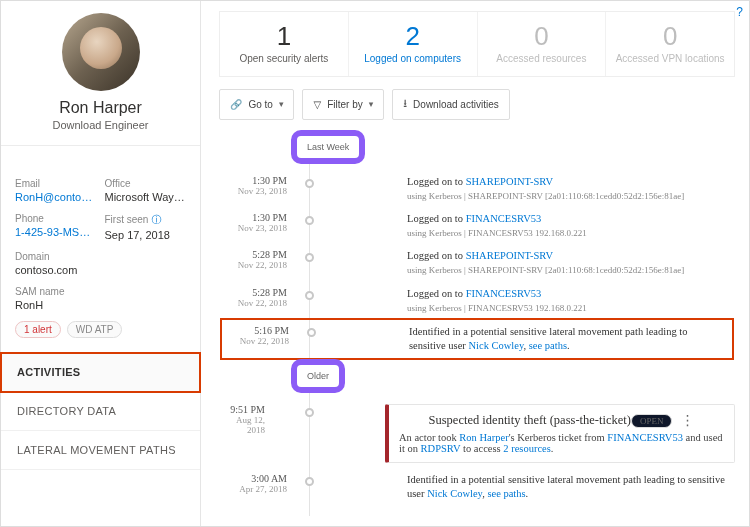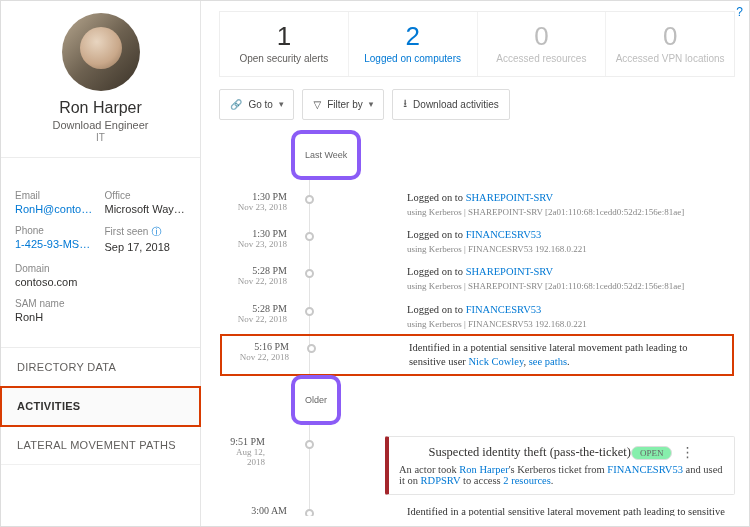--- a/index.html
+++ b/index.html
@@ -87,7 +87,6 @@
     </div>
     <div class="user-name">Ron Harper</div>
     <div class="user-role">Download Engineer</div>
-    <div class="user-dept">IT</div>
     <div class="divider"></div>
 
     <div class="details">

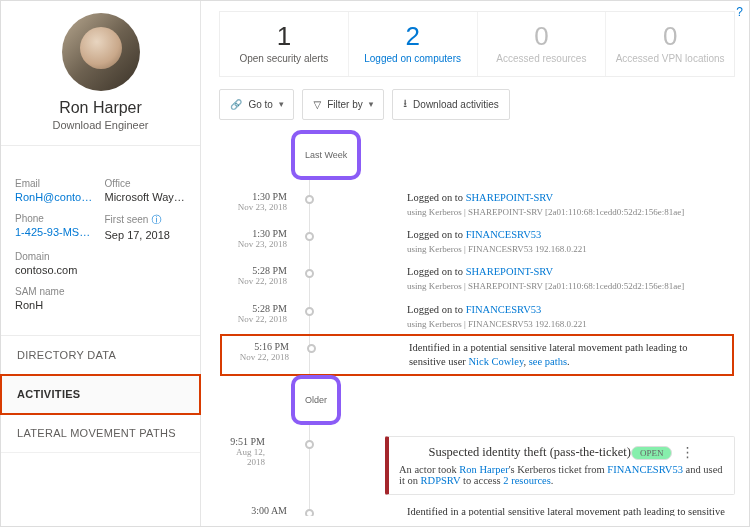--- a/index.html
+++ b/index.html
@@ -51,7 +51,7 @@
 
   .timeline { position:relative; flex:1; overflow:hidden; }
   .tl-line { position:absolute; left:90px; top:0; bottom:0; width:1px; background:#e3e3e3; }
-  .chip { position:relative; display:inline-block; margin-left:72px; background:#fff; border:4px solid #8b5cf6; border-radius:10px; padding:16px 10px; font-size:9px; color:#666; margin-bottom:6px; z-index:2; }
+  .chip { position:relative; display:inline-block; margin-left:72px; background:#fff; border:6px solid #8b5cf6; border-radius:10px; padding:6px 10px; font-size:9px; color:#666; margin-bottom:6px; z-index:2; }
   .event { position:relative; display:flex; padding:5px 0 5px 0;font-family:Liberation Serif, serif; }
   .et { width:78px; text-align:right; padding-right:10px; }
   .et-t { font-size:10px; color:#555; }

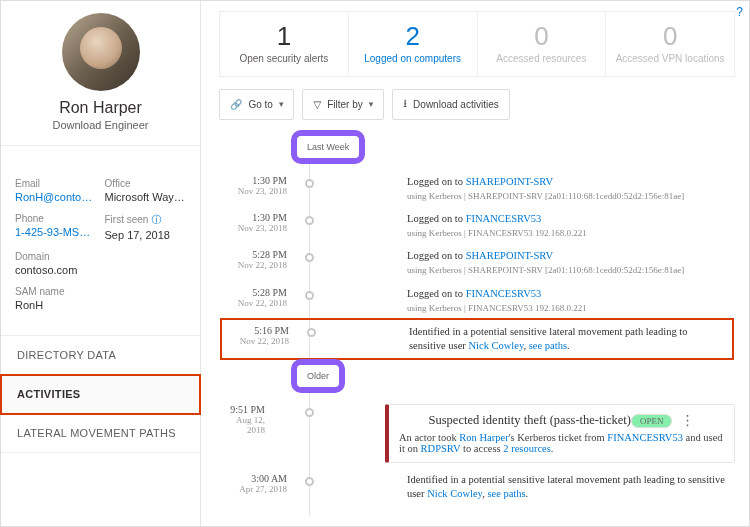--- a/index.html
+++ b/index.html
@@ -123,6 +123,10 @@
         </div>
         <div class="detcol"></div>
       </div>
+      <div class="badges">
+        <span class="badge alert">1 alert</span>
+        <span class="badge">WD ATP</span>
+      </div>
     </div>
 
     <div class="navlist">

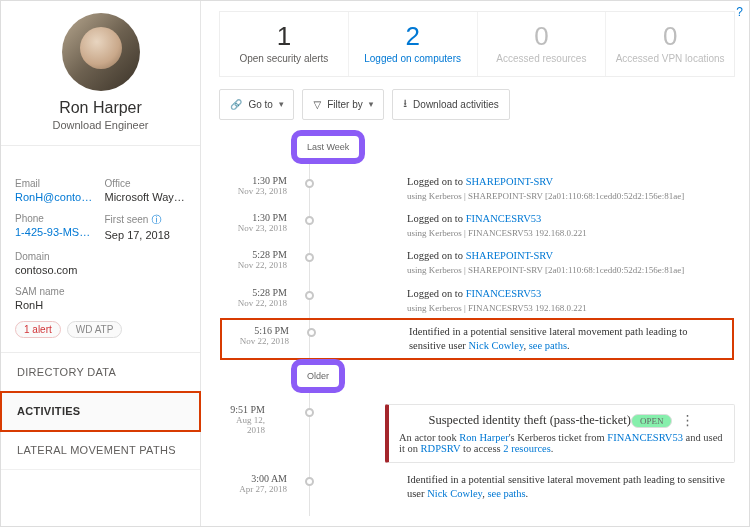--- a/index.html
+++ b/index.html
@@ -130,8 +130,8 @@
     </div>
 
     <div class="navlist">
+      <div class="navitem active">ACTIVITIES</div>
       <div class="navitem">DIRECTORY DATA</div>
-      <div class="navitem active">ACTIVITIES</div>
       <div class="navitem">LATERAL MOVEMENT PATHS</div>
     </div>
   </div>

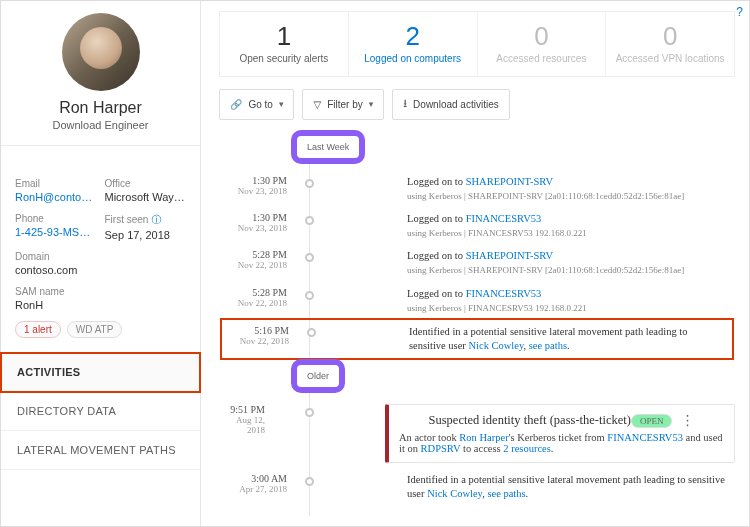--- a/index.html
+++ b/index.html
@@ -66,7 +66,7 @@
   .alert-top { display:flex; align-items:center; justify-content:center; }
   .alert-title { font-size:12.5px; color:#323130; }
   .alert-right { display:flex; align-items:center; gap:8px; }
-  .open-badge { border:1px solid #ddd; background:#86efac; color:#666; font-size:9px; padding:1px 8px; border-radius:9px; }
+  .open-badge { border:1px solid #ddd; background:#0f172a; color:#666; font-size:9px; padding:1px 8px; border-radius:9px; }
   .kebab { color:#666; font-size:14px; line-height:0.5; cursor:pointer; }
   .alert-body { font-size:10.5px; color:#444; margin-top:4px; }
 </style>

